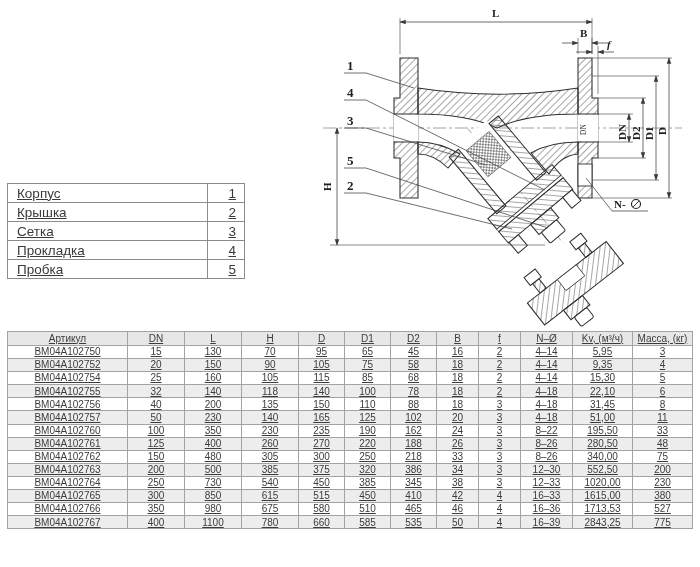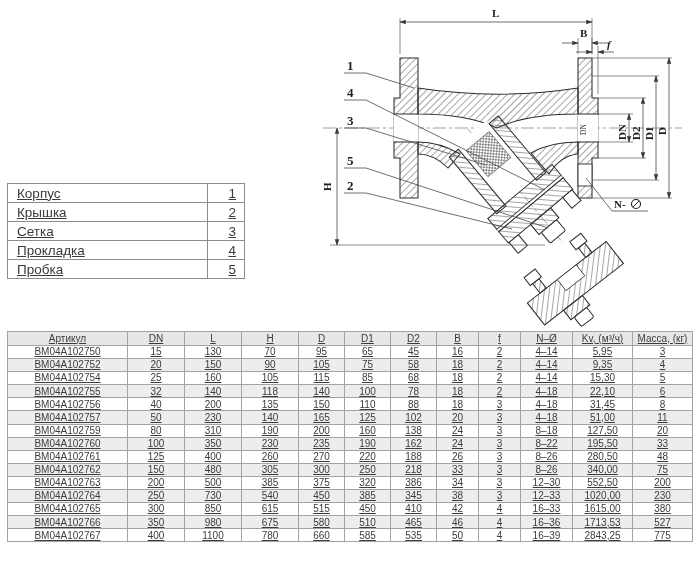--- a/index.html
+++ b/index.html
@@ -277,20 +277,6 @@
           <td>11</td>
         </tr>
         <tr>
-          <td>BM04A102759</td>
-          <td>80</td>
-          <td>310</td>
-          <td>190</td>
-          <td>200</td>
-          <td>160</td>
-          <td>138</td>
-          <td>24</td>
-          <td>3</td>
-          <td>8–18</td>
-          <td>127,50</td>
-          <td>20</td>
-        </tr>
-        <tr>
           <td>BM04A102760</td>
           <td>100</td>
           <td>350</td>

